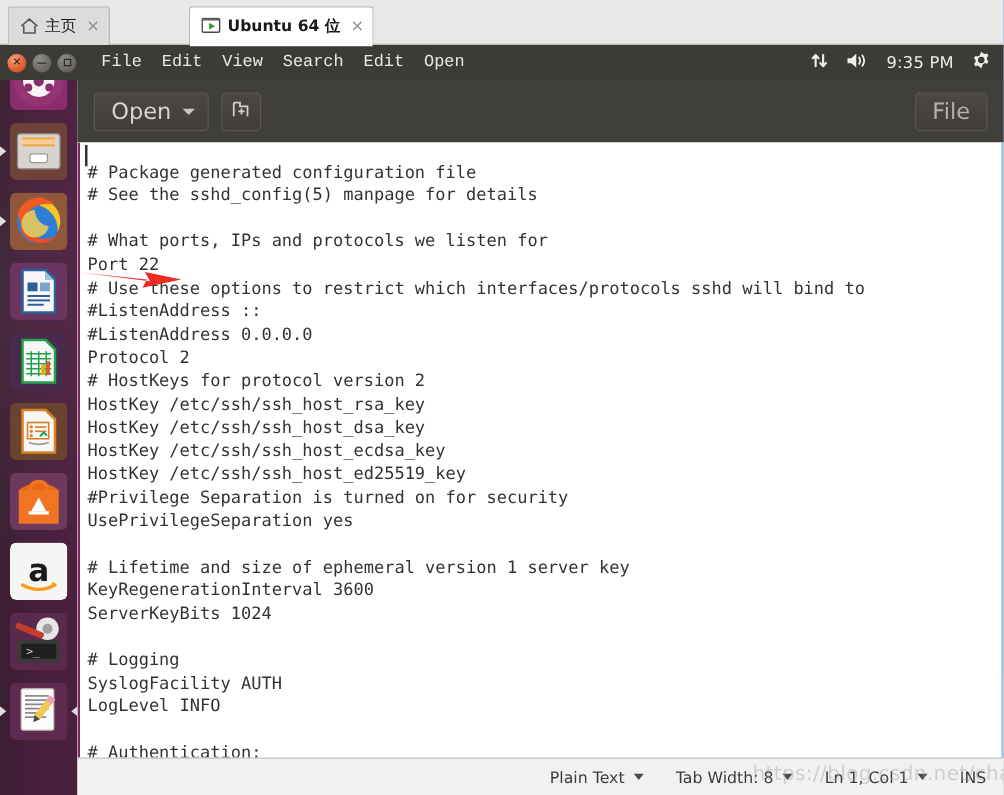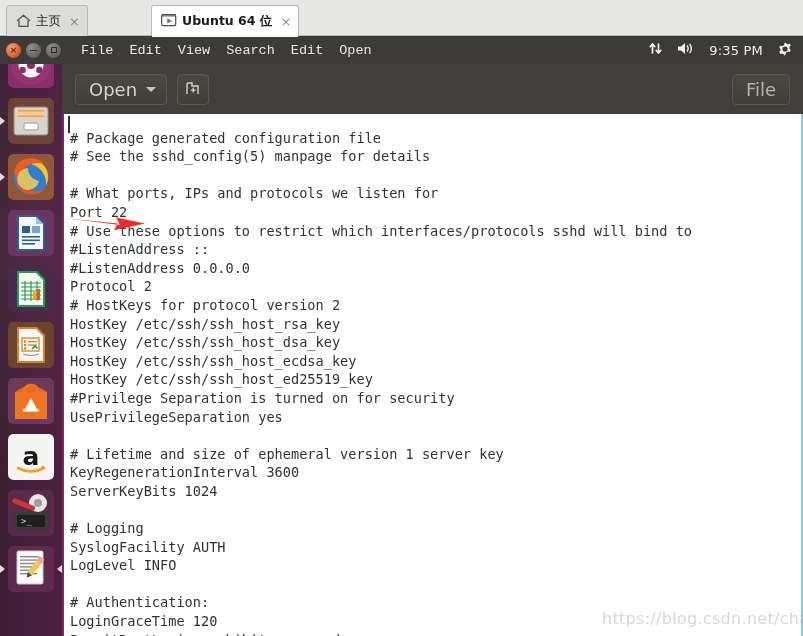--- a/index.html
+++ b/index.html
@@ -562,6 +562,21 @@
         </svg>
       </div>
 
+      <div class="gstatus">
+        <div class="sgroup">
+          <span>Plain Text</span>
+          <span class="caret-sm"></span>
+        </div>
+        <div class="sgroup">
+          <span>Tab Width: 8</span>
+          <span class="caret-sm"></span>
+        </div>
+        <div class="sgroup">
+          <span>Ln 1, Col 1</span>
+          <span class="caret-sm"></span>
+        </div>
+        <span>INS</span>
+      </div>
 
       <div class="watermark">https://blog.csdn.net/chaifang0620</div>
     </div>

